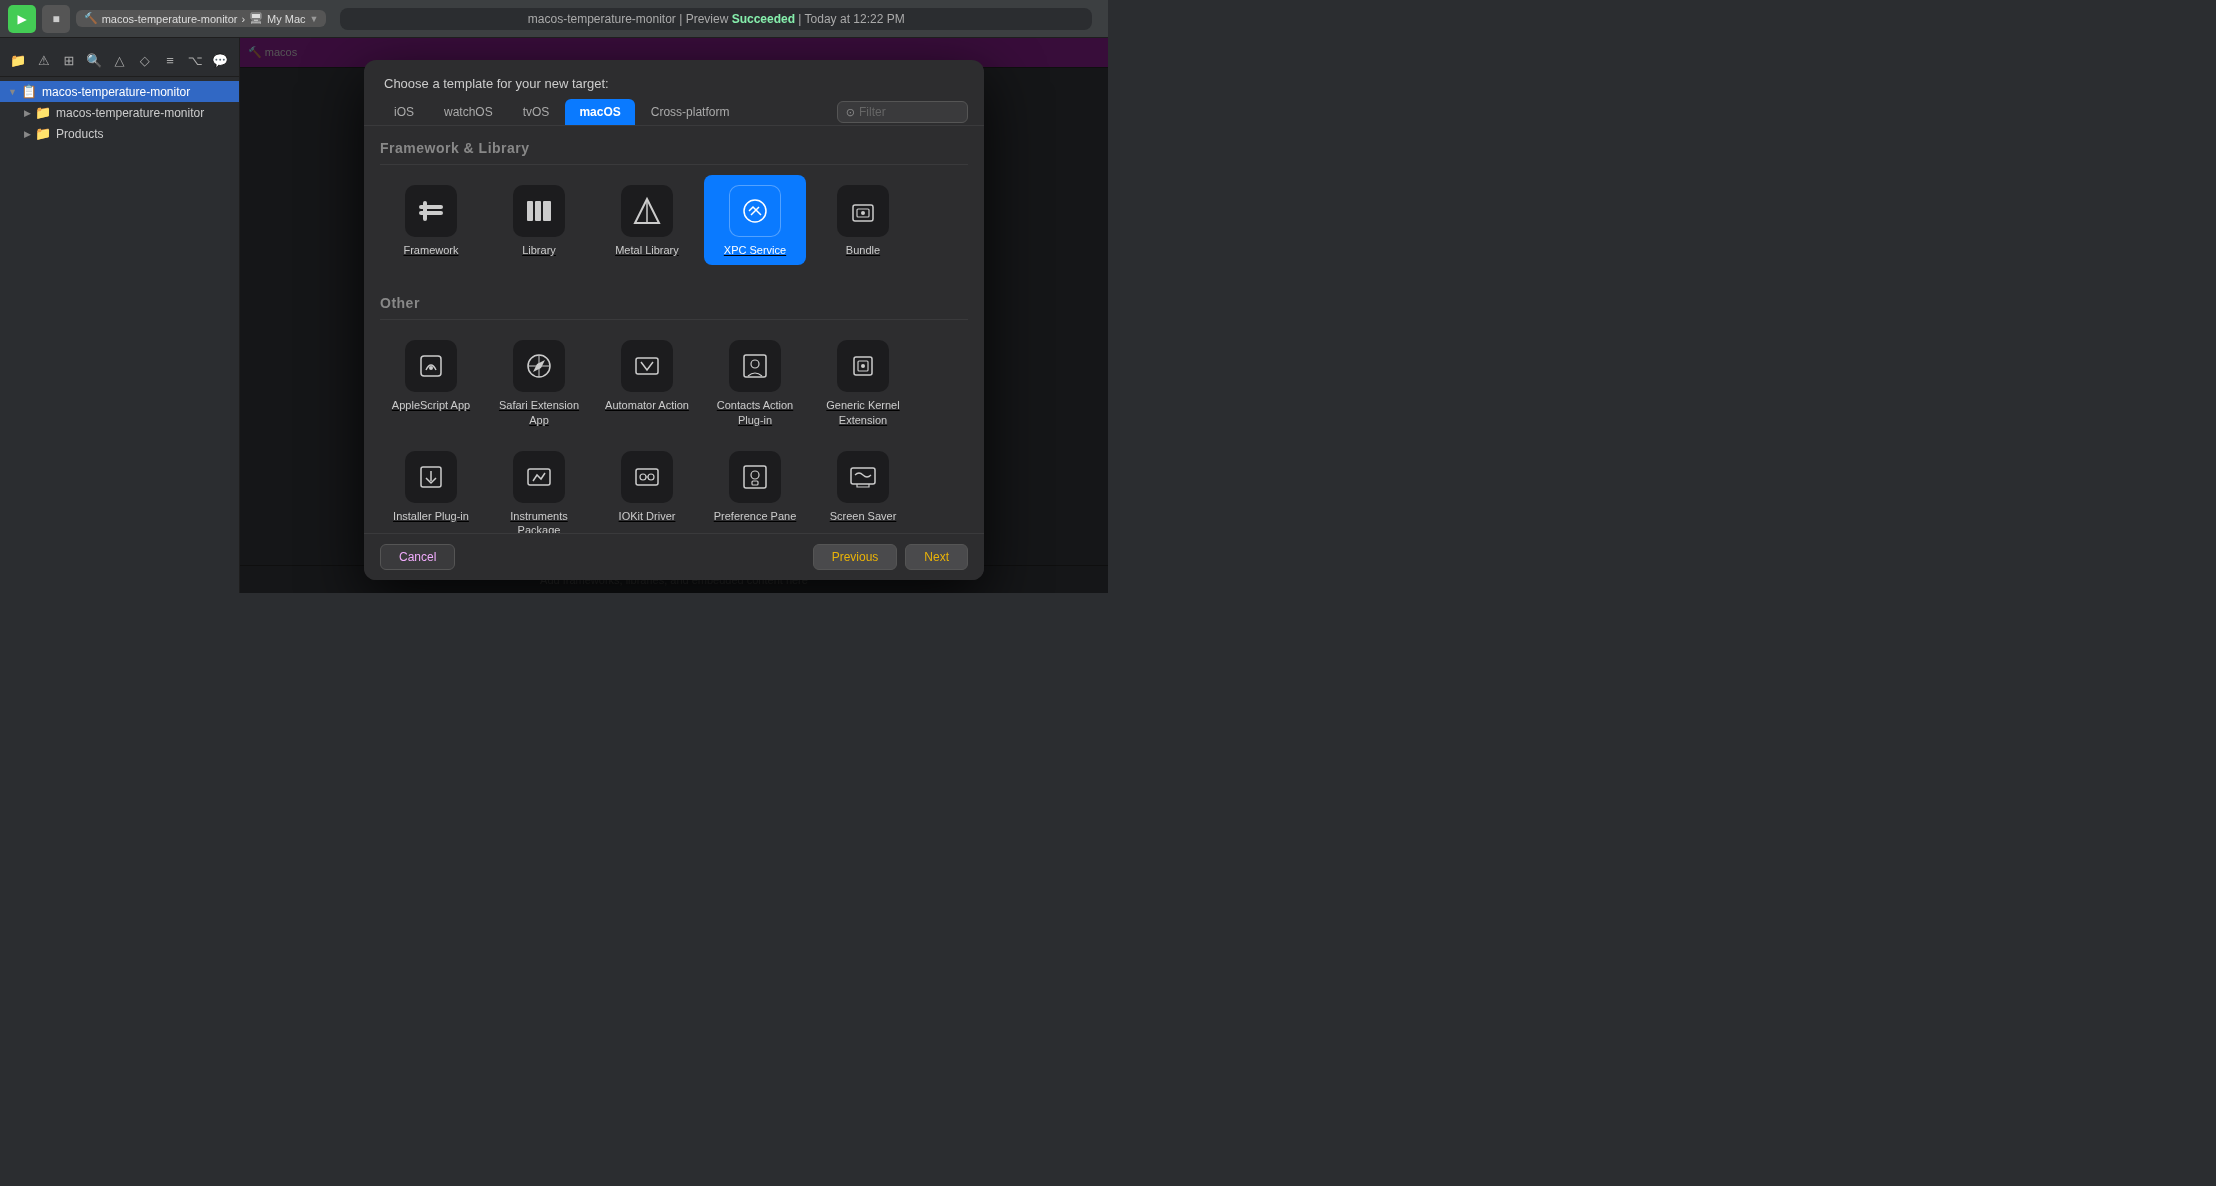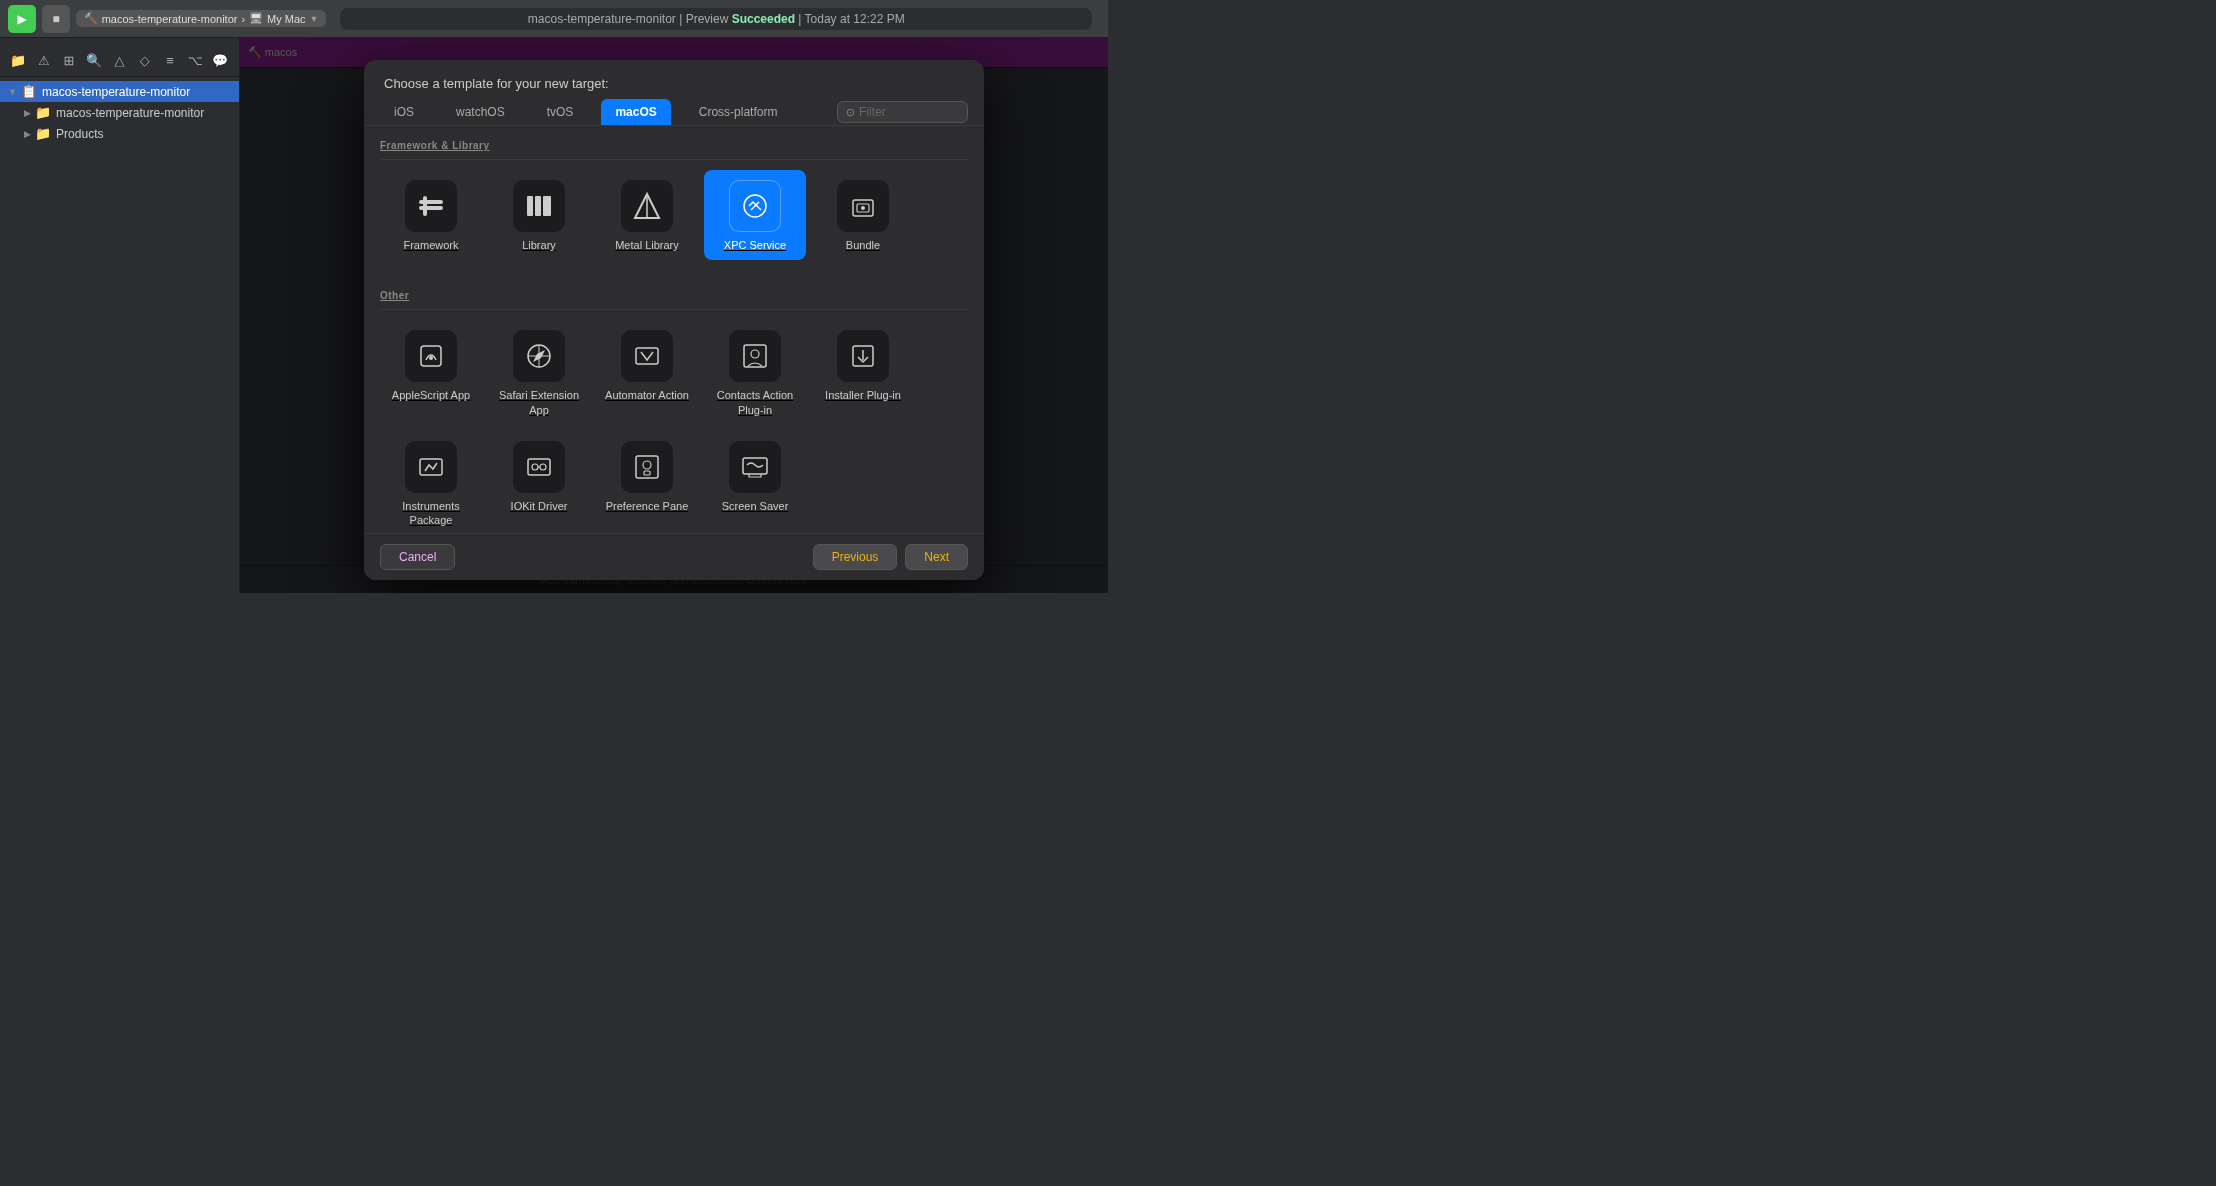--- a/index.html
+++ b/index.html
@@ -154,7 +154,7 @@
       display: flex;
       align-items: center;
       padding: 0 16px;
-      gap: 14px;
+      gap: 2px;
       border-bottom: 1px solid #3a3a3c;
       background: #2d2d2f;
     }

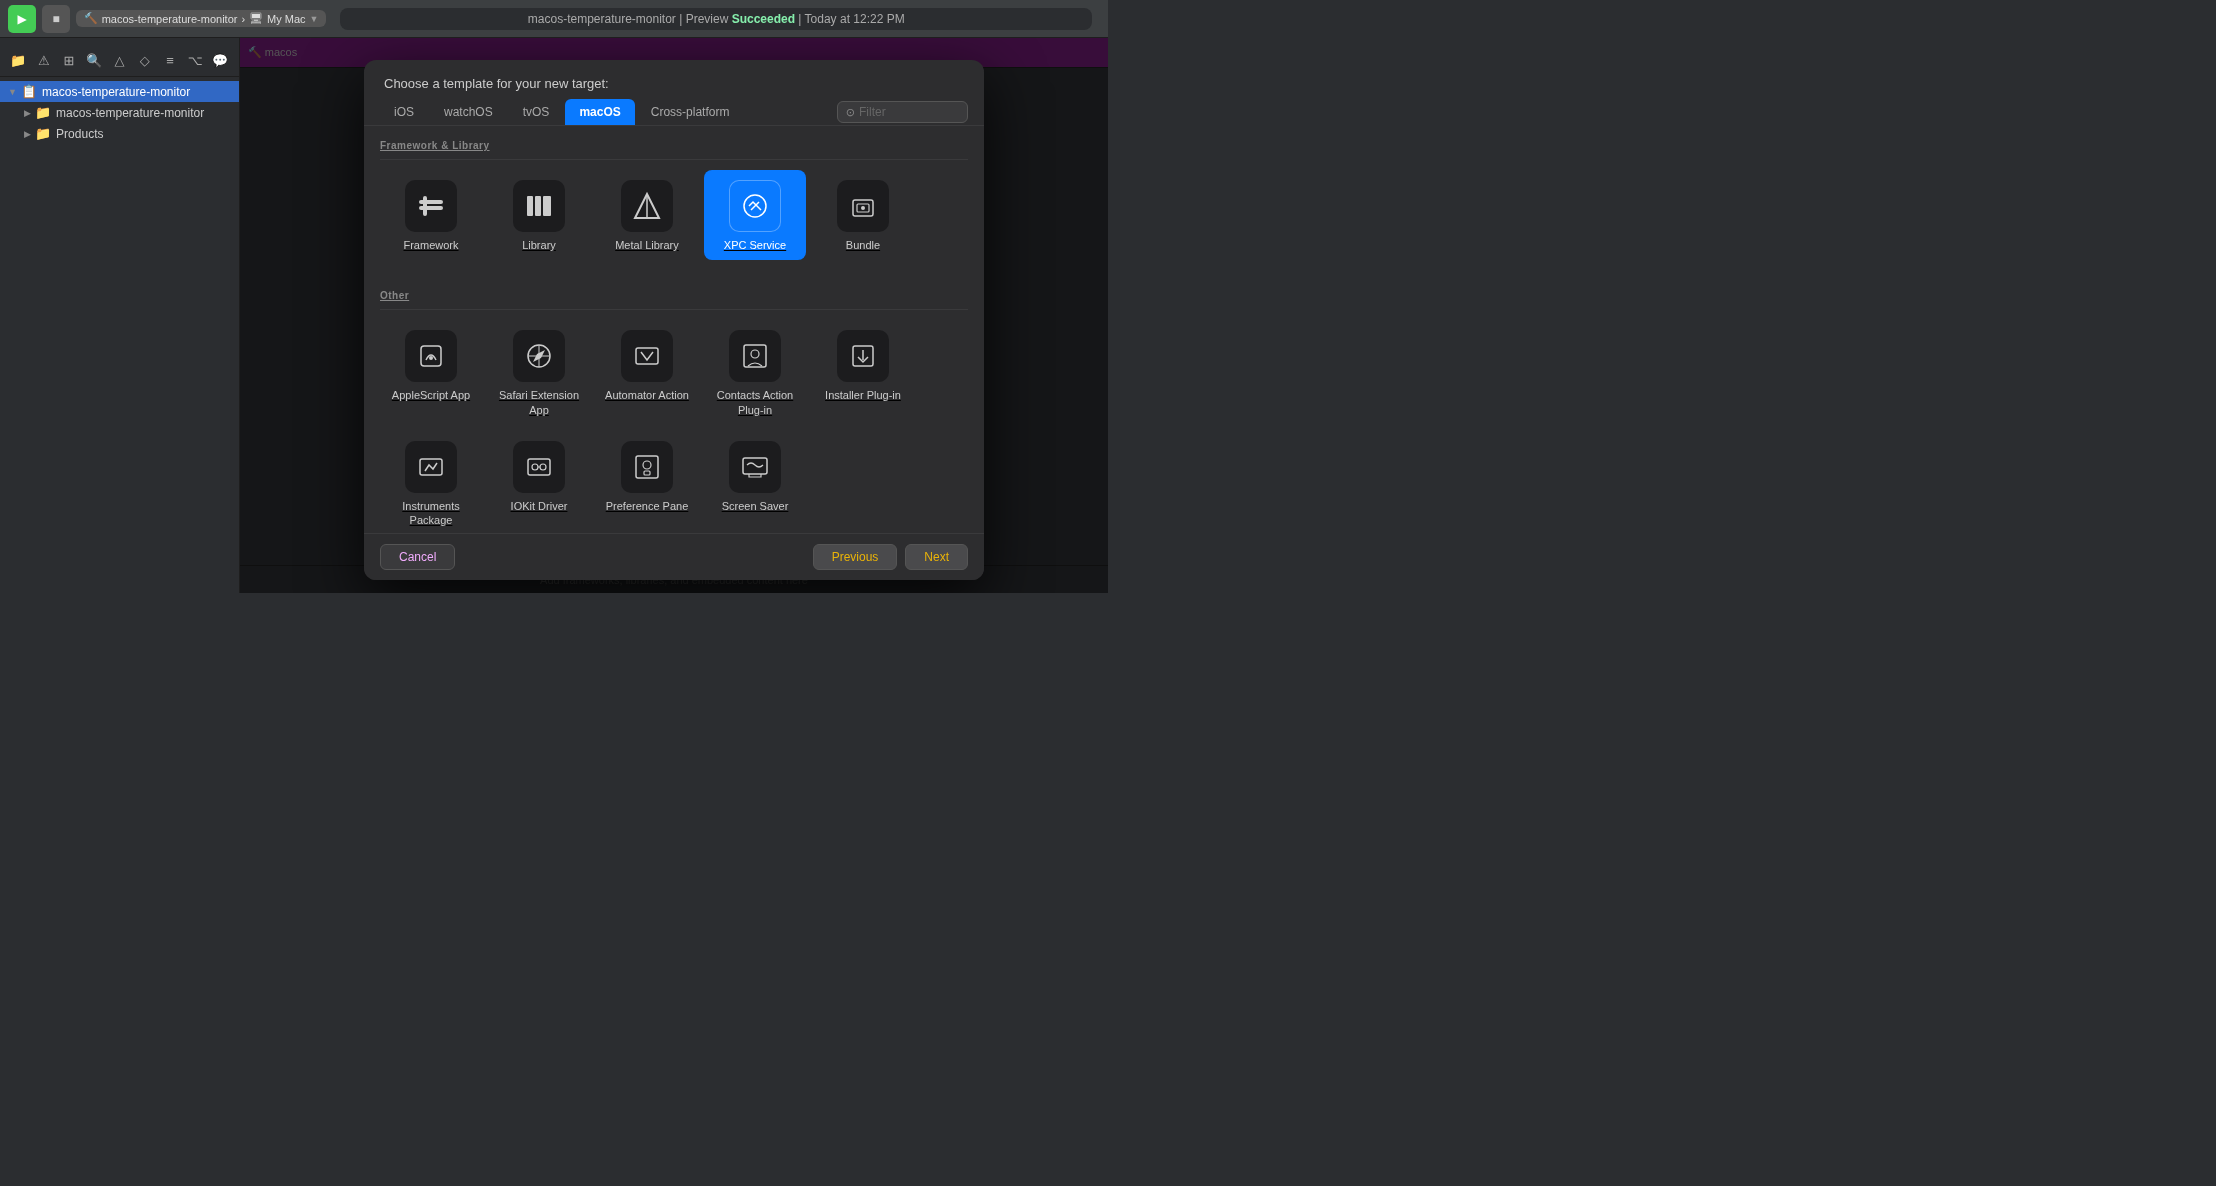--- a/index.html
+++ b/index.html
@@ -202,14 +202,13 @@
       padding: 10px 16px 6px;
     }
     .section-title {
-      font-size: 10px;
+      font-size: 14px;
       color: #888;
       font-weight: 600;
       letter-spacing: 0.5px;
       padding: 4px 0 8px;
       border-bottom: 1px solid #3a3a3c;
       margin-bottom: 10px;
-      text-decoration: underline;
     }
     .template-grid {
       display: flex;

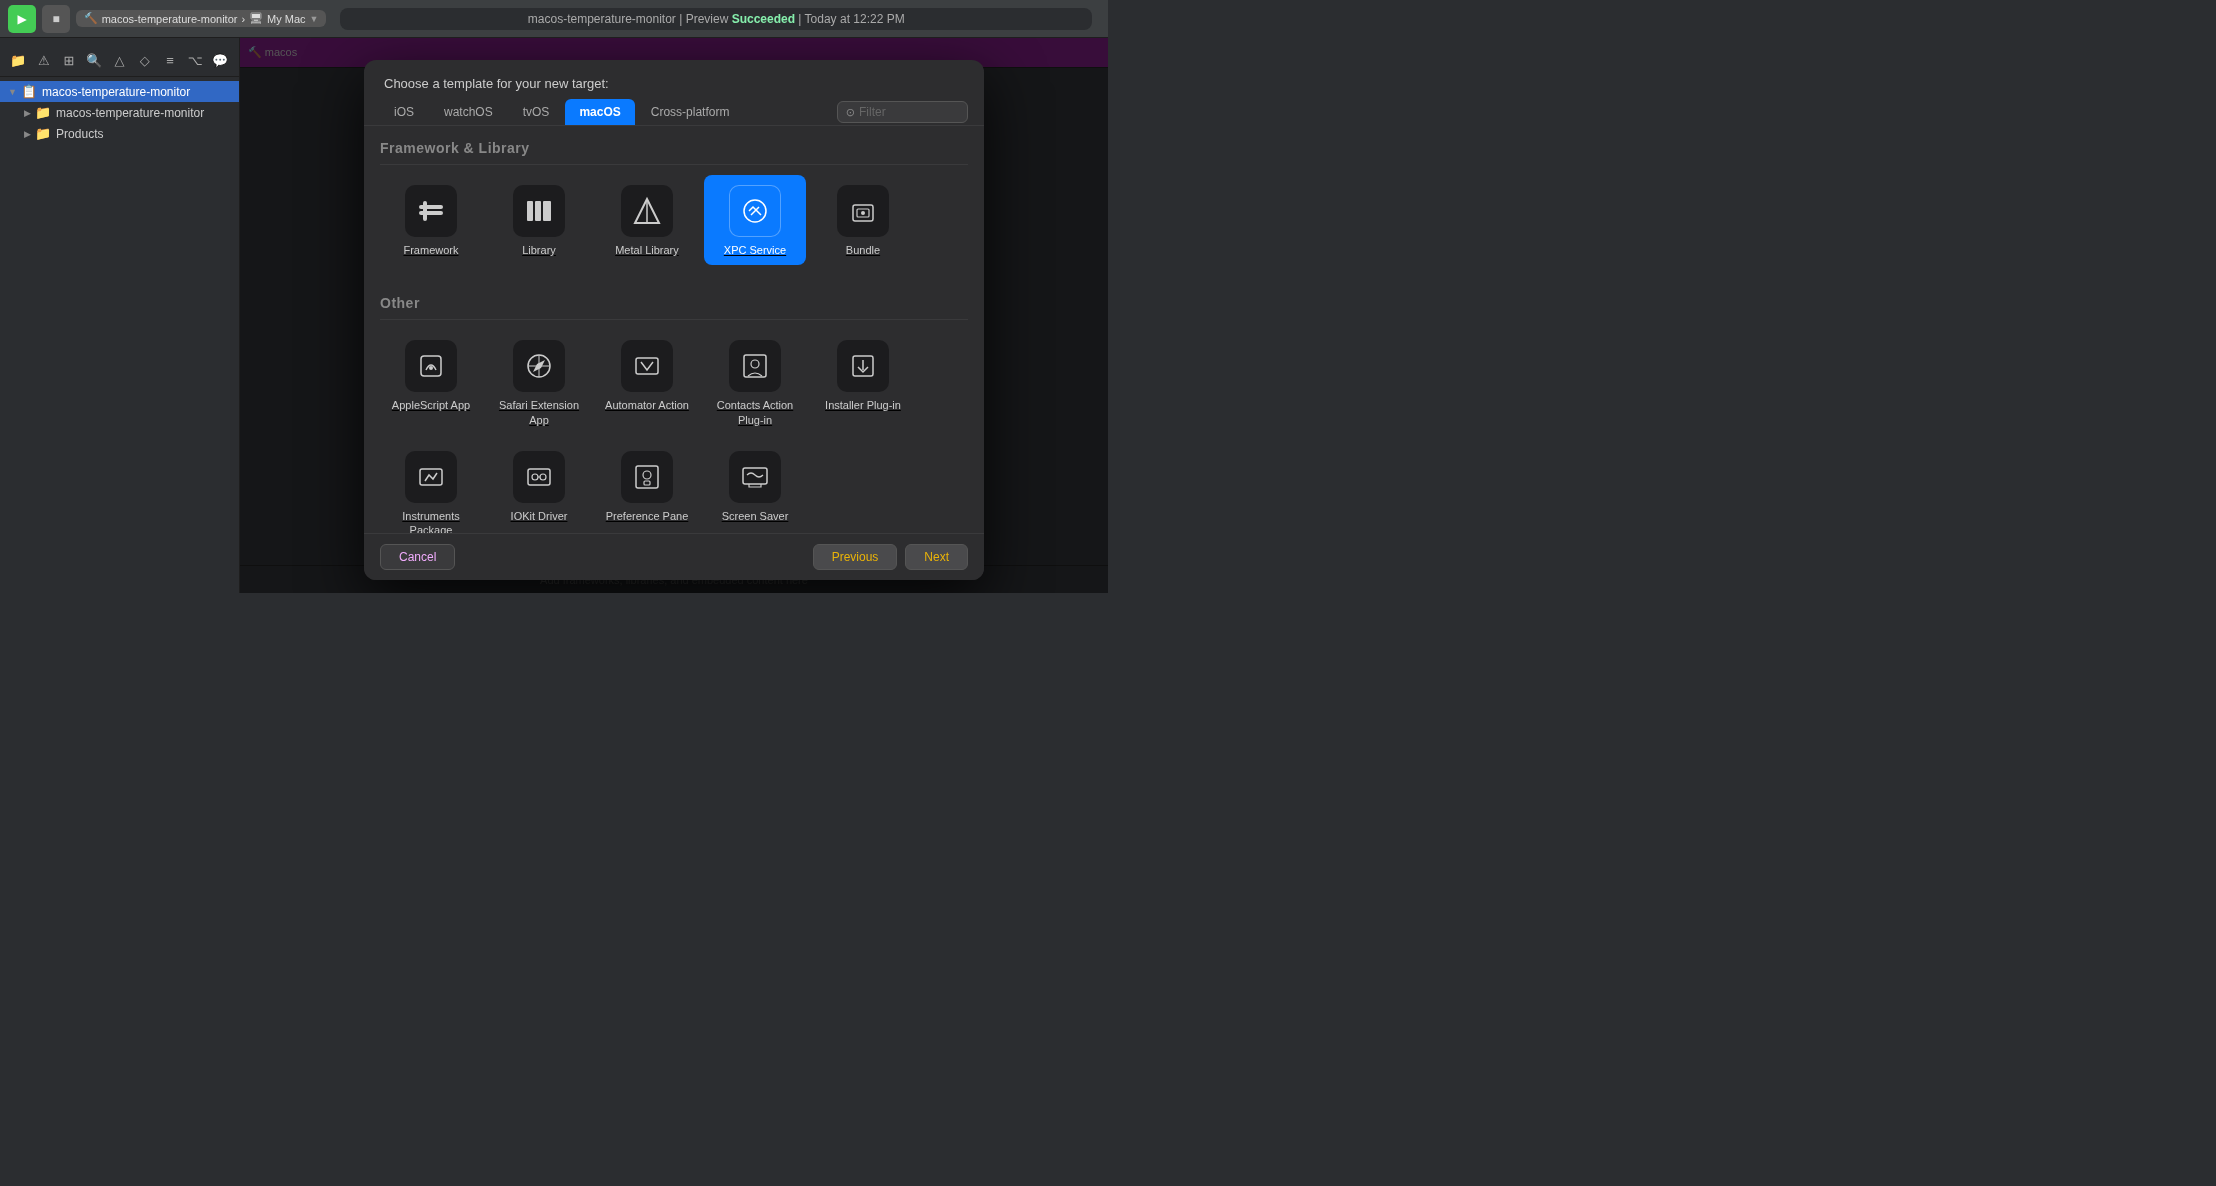--- a/index.html
+++ b/index.html
@@ -481,6 +481,16 @@
                 <span class="template-label">Contacts Action Plug-in</span>
               </div>
 
+              <div class="template-item">
+                <div class="template-icon">
+                  <svg width="32" height="32" viewBox="0 0 32 32" fill="none">
+                    <rect x="7" y="7" width="18" height="18" rx="2" fill="none" stroke="#ccc" stroke-width="1.5"></rect>
+                    <rect x="11" y="11" width="10" height="10" rx="1" fill="none" stroke="#ccc" stroke-width="1.2"></rect>
+                    <circle cx="16" cy="16" r="2" fill="#ccc"></circle>
+                  </svg>
+                </div>
+                <span class="template-label">Generic Kernel Extension</span>
+              </div>
 
               <div class="template-item">
                 <div class="template-icon">

